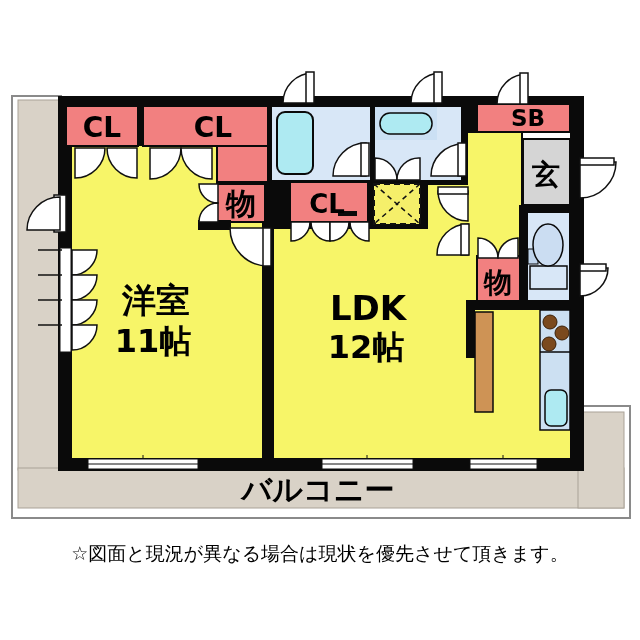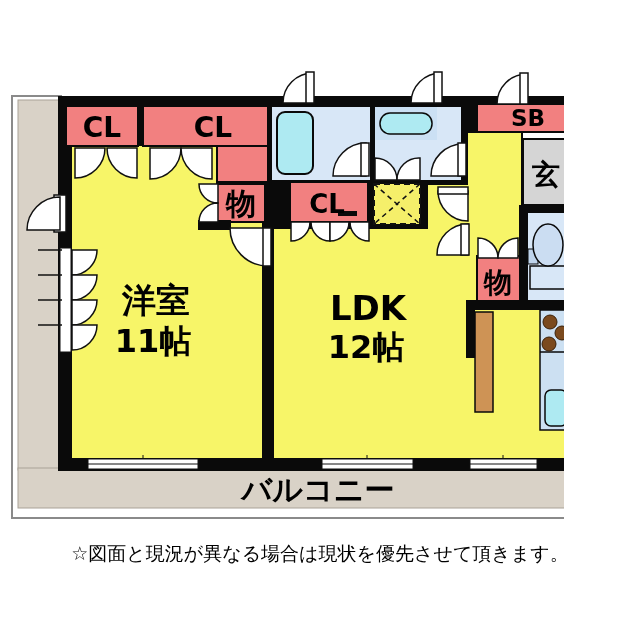--- a/index.html
+++ b/index.html
@@ -3,7 +3,7 @@
 <meta charset="utf-8">
 <style>
   html,body{margin:0;padding:0;background:#ffffff;}
-  .stage{position:relative;width:564px;height:640px;background:#ffffff;overflow:hidden;
+  .stage{position:relative;width:640px;height:640px;background:#ffffff;overflow:hidden;
          font-family:"DejaVu Sans","Liberation Sans",sans-serif;}
   svg{display:block}
   text{fill:#000;font-family:"DejaVu Sans","Liberation Sans",sans-serif;}

